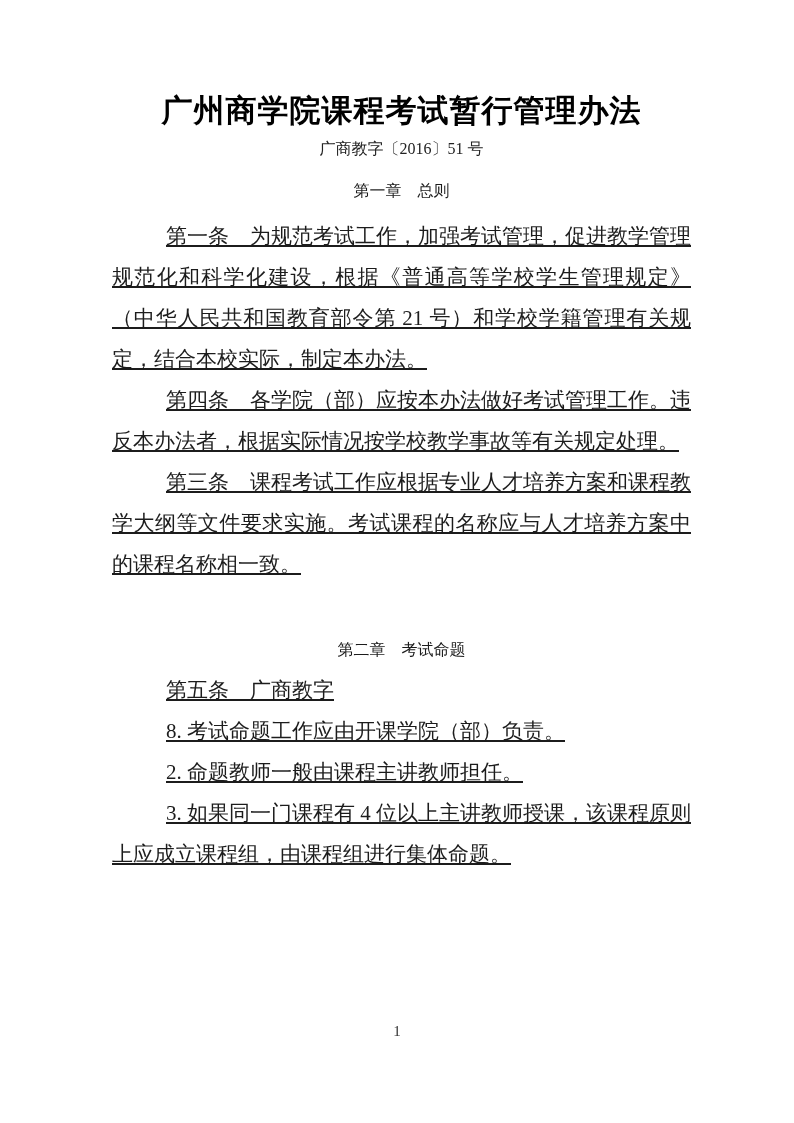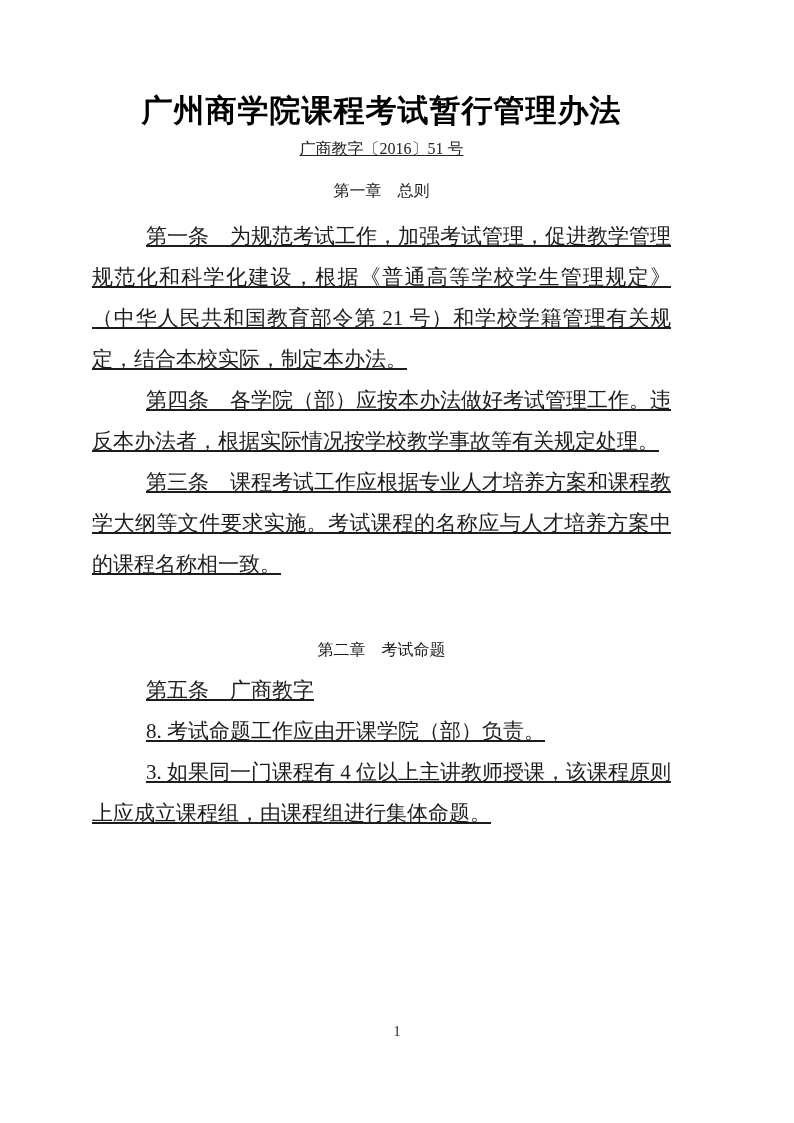--- a/index.html
+++ b/index.html
@@ -19,7 +19,7 @@
   .content {
     position: absolute;
     top: 88px;
-    left: 92px;
+    left: 112px;
     width: 579px;
   }
   .doc-title {

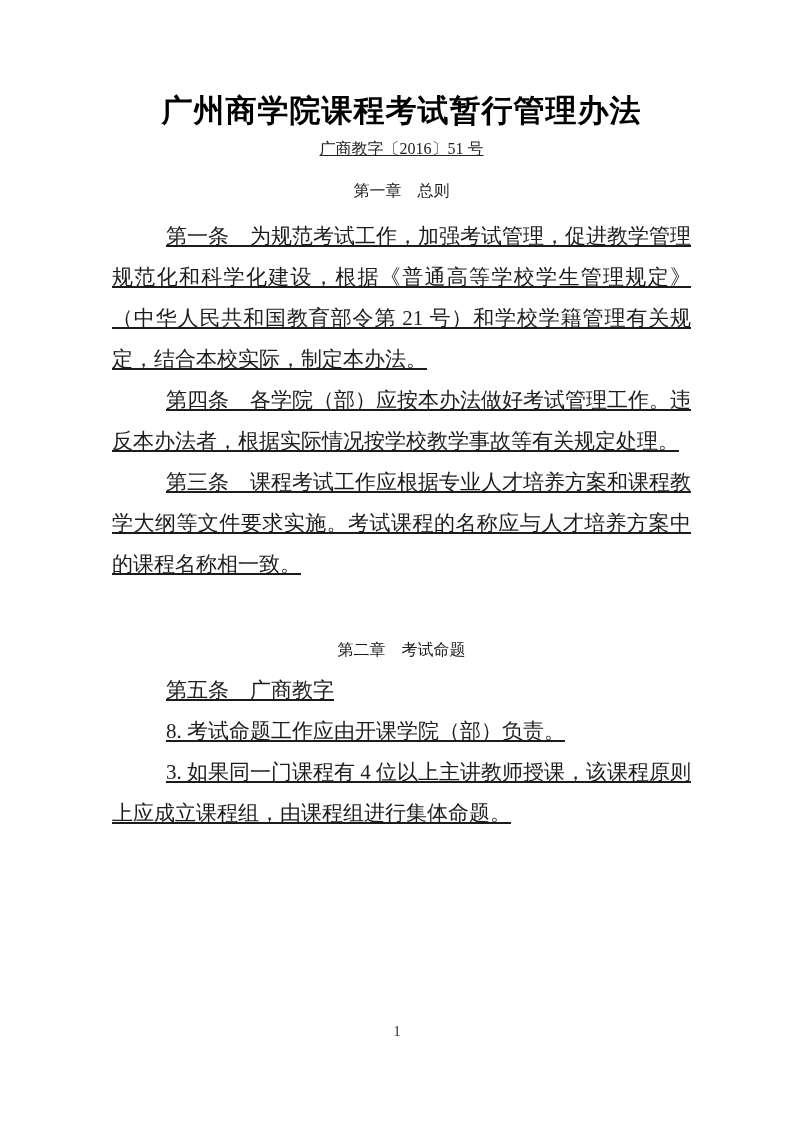--- a/index.html
+++ b/index.html
@@ -37,7 +37,6 @@
     line-height: 30px;
     text-align: center;
     color: #222222;
-    text-decoration: underline;
   }
   .chapter-heading {
     margin: 0;

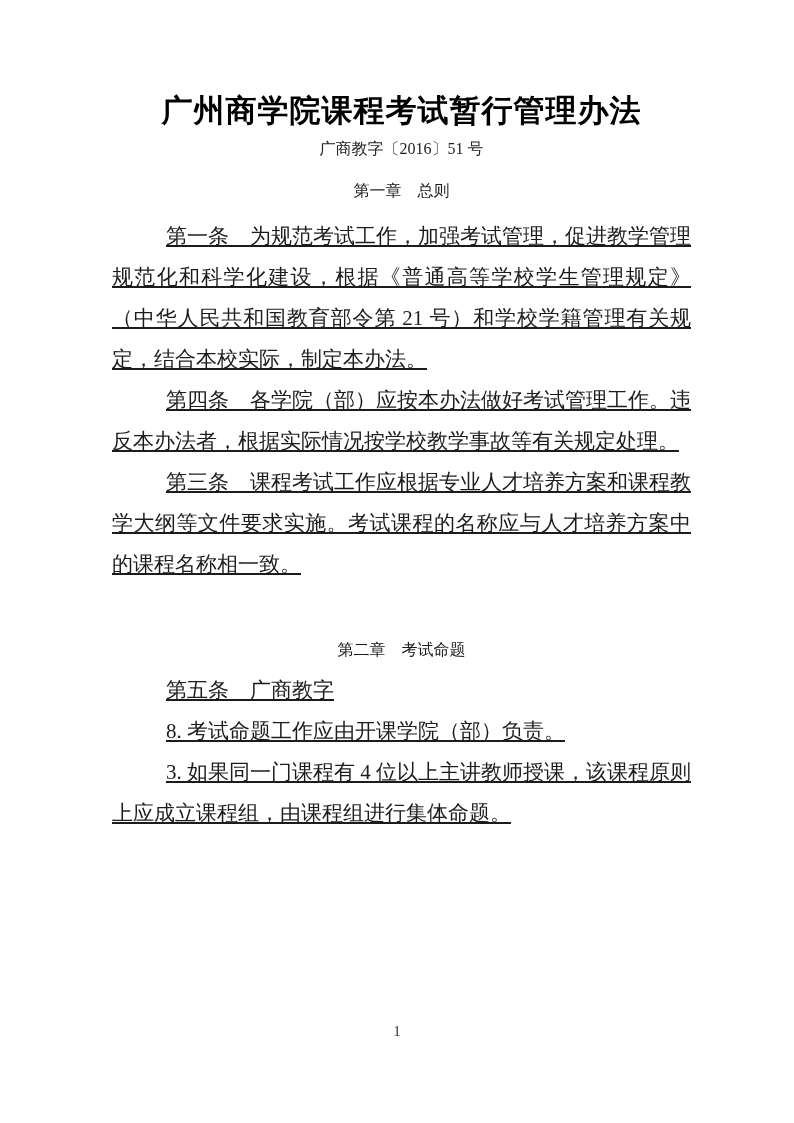--- a/index.html
+++ b/index.html
@@ -92,6 +92,7 @@
     <div>
       <p class="para">第五条　广商教字</p>
       <p class="para">8. 考试命题工作应由开课学院（部）负责。</p>
+      <p class="para">2. 命题教师一般由课程主讲教师担任。</p>
       <p class="para">3. 如果同一门课程有 4 位以上主讲教师授课，该课程原则上应成立课程组，由课程组进行集体命题。</p>
     </div>
 

